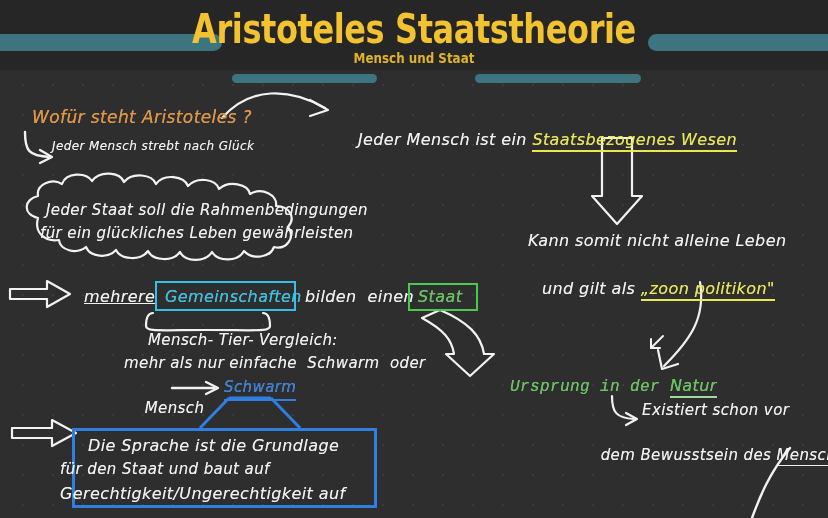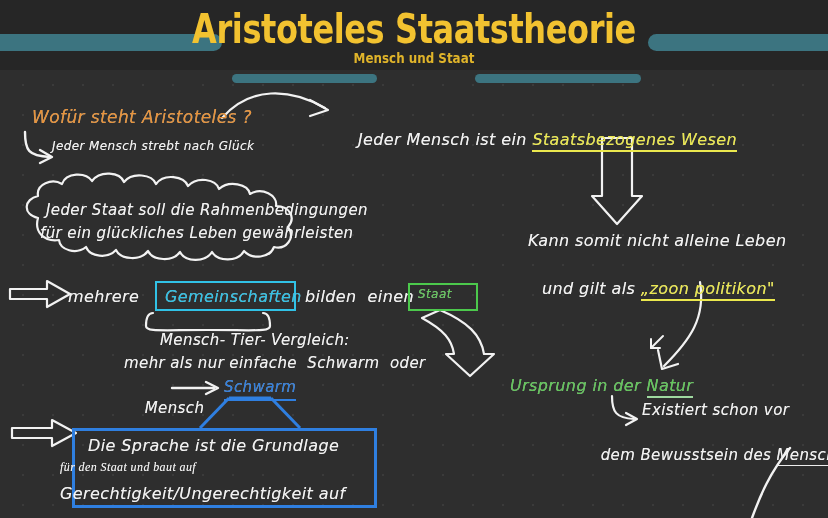--- a/index.html
+++ b/index.html
@@ -224,7 +224,7 @@
     <span>und gilt als </span><span class="ul-yellow" style="color:#ebe84e;">„zoon politikon"</span>
   </div>
 
-  <div class="hw" style="left:68px; top:286px; font-size:16px;">mehrere</div>
+  <div class="hw" style="left:84px; top:286px; font-size:16px;text-decoration:underline;">mehrere</div>
   <div class="hl-box" id="box-gemeinschaften"></div>
   <div class="hw" style="left:305px; top:286px; font-size:16px;">bilden  einen</div>
   <div class="hw cyan" style="left:165px; top:286px; font-size:16px;">Gemeinschaften</div>

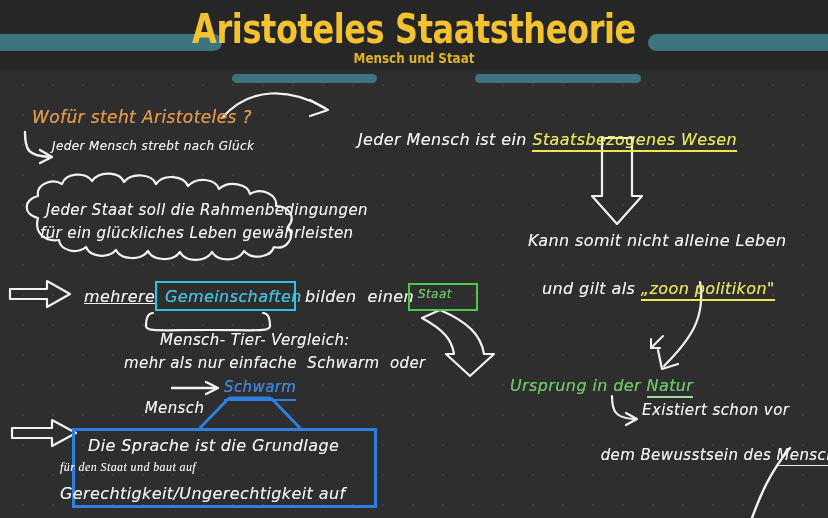--- a/index.html
+++ b/index.html
@@ -229,7 +229,7 @@
   <div class="hw" style="left:305px; top:286px; font-size:16px;">bilden  einen</div>
   <div class="hw cyan" style="left:165px; top:286px; font-size:16px;">Gemeinschaften</div>
   <div class="hl-box" id="box-staat"></div>
-  <div class="hw green" style="left:418px; top:286px; font-size:12px;">Staat</div>
+  <div class="hw green" style="left:418px; top:286px; font-size:16px;">Staat</div>
 
   <div class="hw" style="left:148px; top:330px; font-size:15px;margin-left:12px;">Mensch- Tier- Vergleich:</div>
   <div class="hw" style="left:124px; top:353px; font-size:15px;">mehr als nur einfache  Schwarm  oder</div>

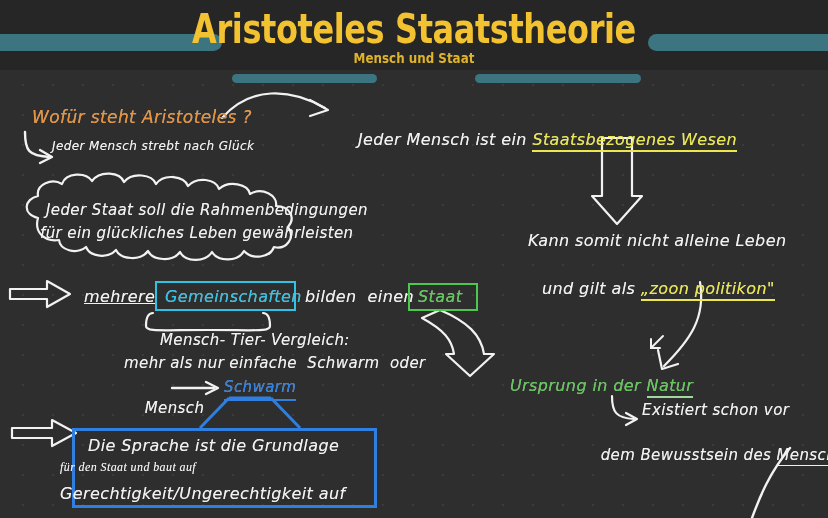--- a/index.html
+++ b/index.html
@@ -231,7 +231,7 @@
   <div class="hl-box" id="box-staat"></div>
   <div class="hw green" style="left:418px; top:286px; font-size:16px;">Staat</div>
 
-  <div class="hw" style="left:148px; top:330px; font-size:15px;margin-left:12px;">Mensch- Tier- Vergleich:</div>
+  <div class="hw" style="left:148px; top:330px; font-size:15px;">Mensch- Tier- Vergleich:</div>
   <div class="hw" style="left:124px; top:353px; font-size:15px;">mehr als nur einfache  Schwarm  oder</div>
   <div class="hw" style="left:124px; top:377px; font-size:15px;">
     <span>Mensch</span>

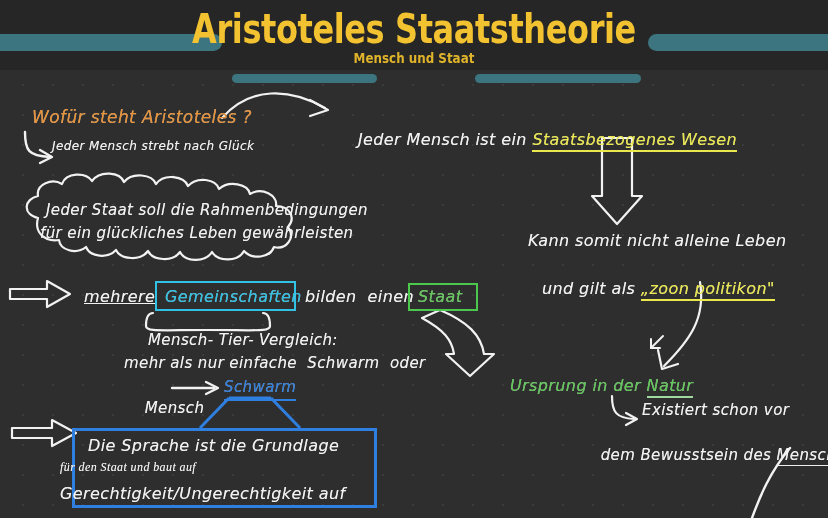--- a/index.html
+++ b/index.html
@@ -239,7 +239,7 @@
   <div class="hw blue ul-blue" style="left:224px; top:377px; font-size:15px;">Schwarm</div>
 
   <div class="hw" style="left:488px; top:352px; font-size:16px;">
-    <span class="green" style="color:#62c85a;">Ursprung in der </span><span class="green ul-green" style="color:#62c85a;text-align:center;">Natur</span>
+    <span class="green" style="color:#62c85a;font-family:Liberation Mono, monospace;">Ursprung in der </span><span class="green ul-green" style="color:#62c85a;text-align:center;">Natur</span>
   </div>
 
   <div class="hw" style="left:642px; top:400px; font-size:15px;">Existiert schon vor</div>

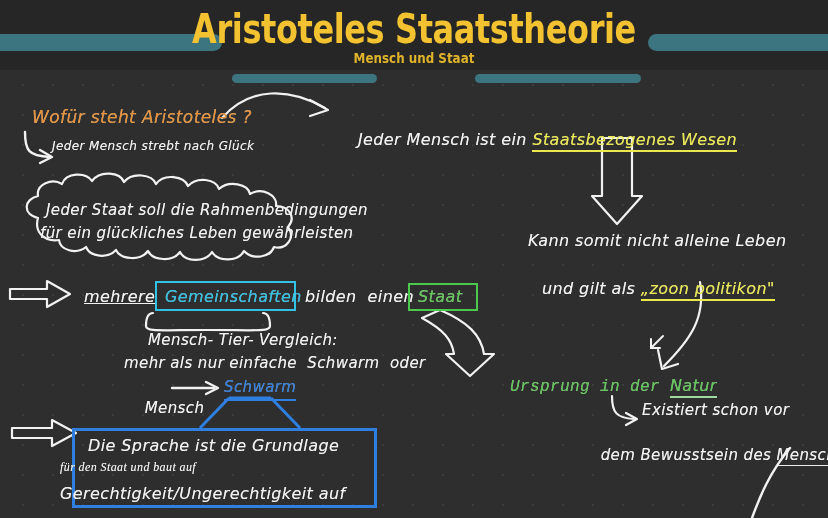--- a/index.html
+++ b/index.html
@@ -249,7 +249,7 @@
 
   <div class="hl-box" id="box-sprache"></div>
   <div class="hw" style="left:88px; top:435px; font-size:16px;">Die Sprache ist die Grundlage</div>
-  <div class="hw" style="left:60px; top:459px; font-size:12px;font-family:Liberation Serif, serif;">für den Staat und baut auf</div>
+  <div class="hw" style="left:60px; top:459px; font-size:15px;">für den Staat und baut auf</div>
   <div class="hw" style="left:60px; top:483px; font-size:16px;">Gerechtigkeit/Ungerechtigkeit auf</div>
 
 </div>

